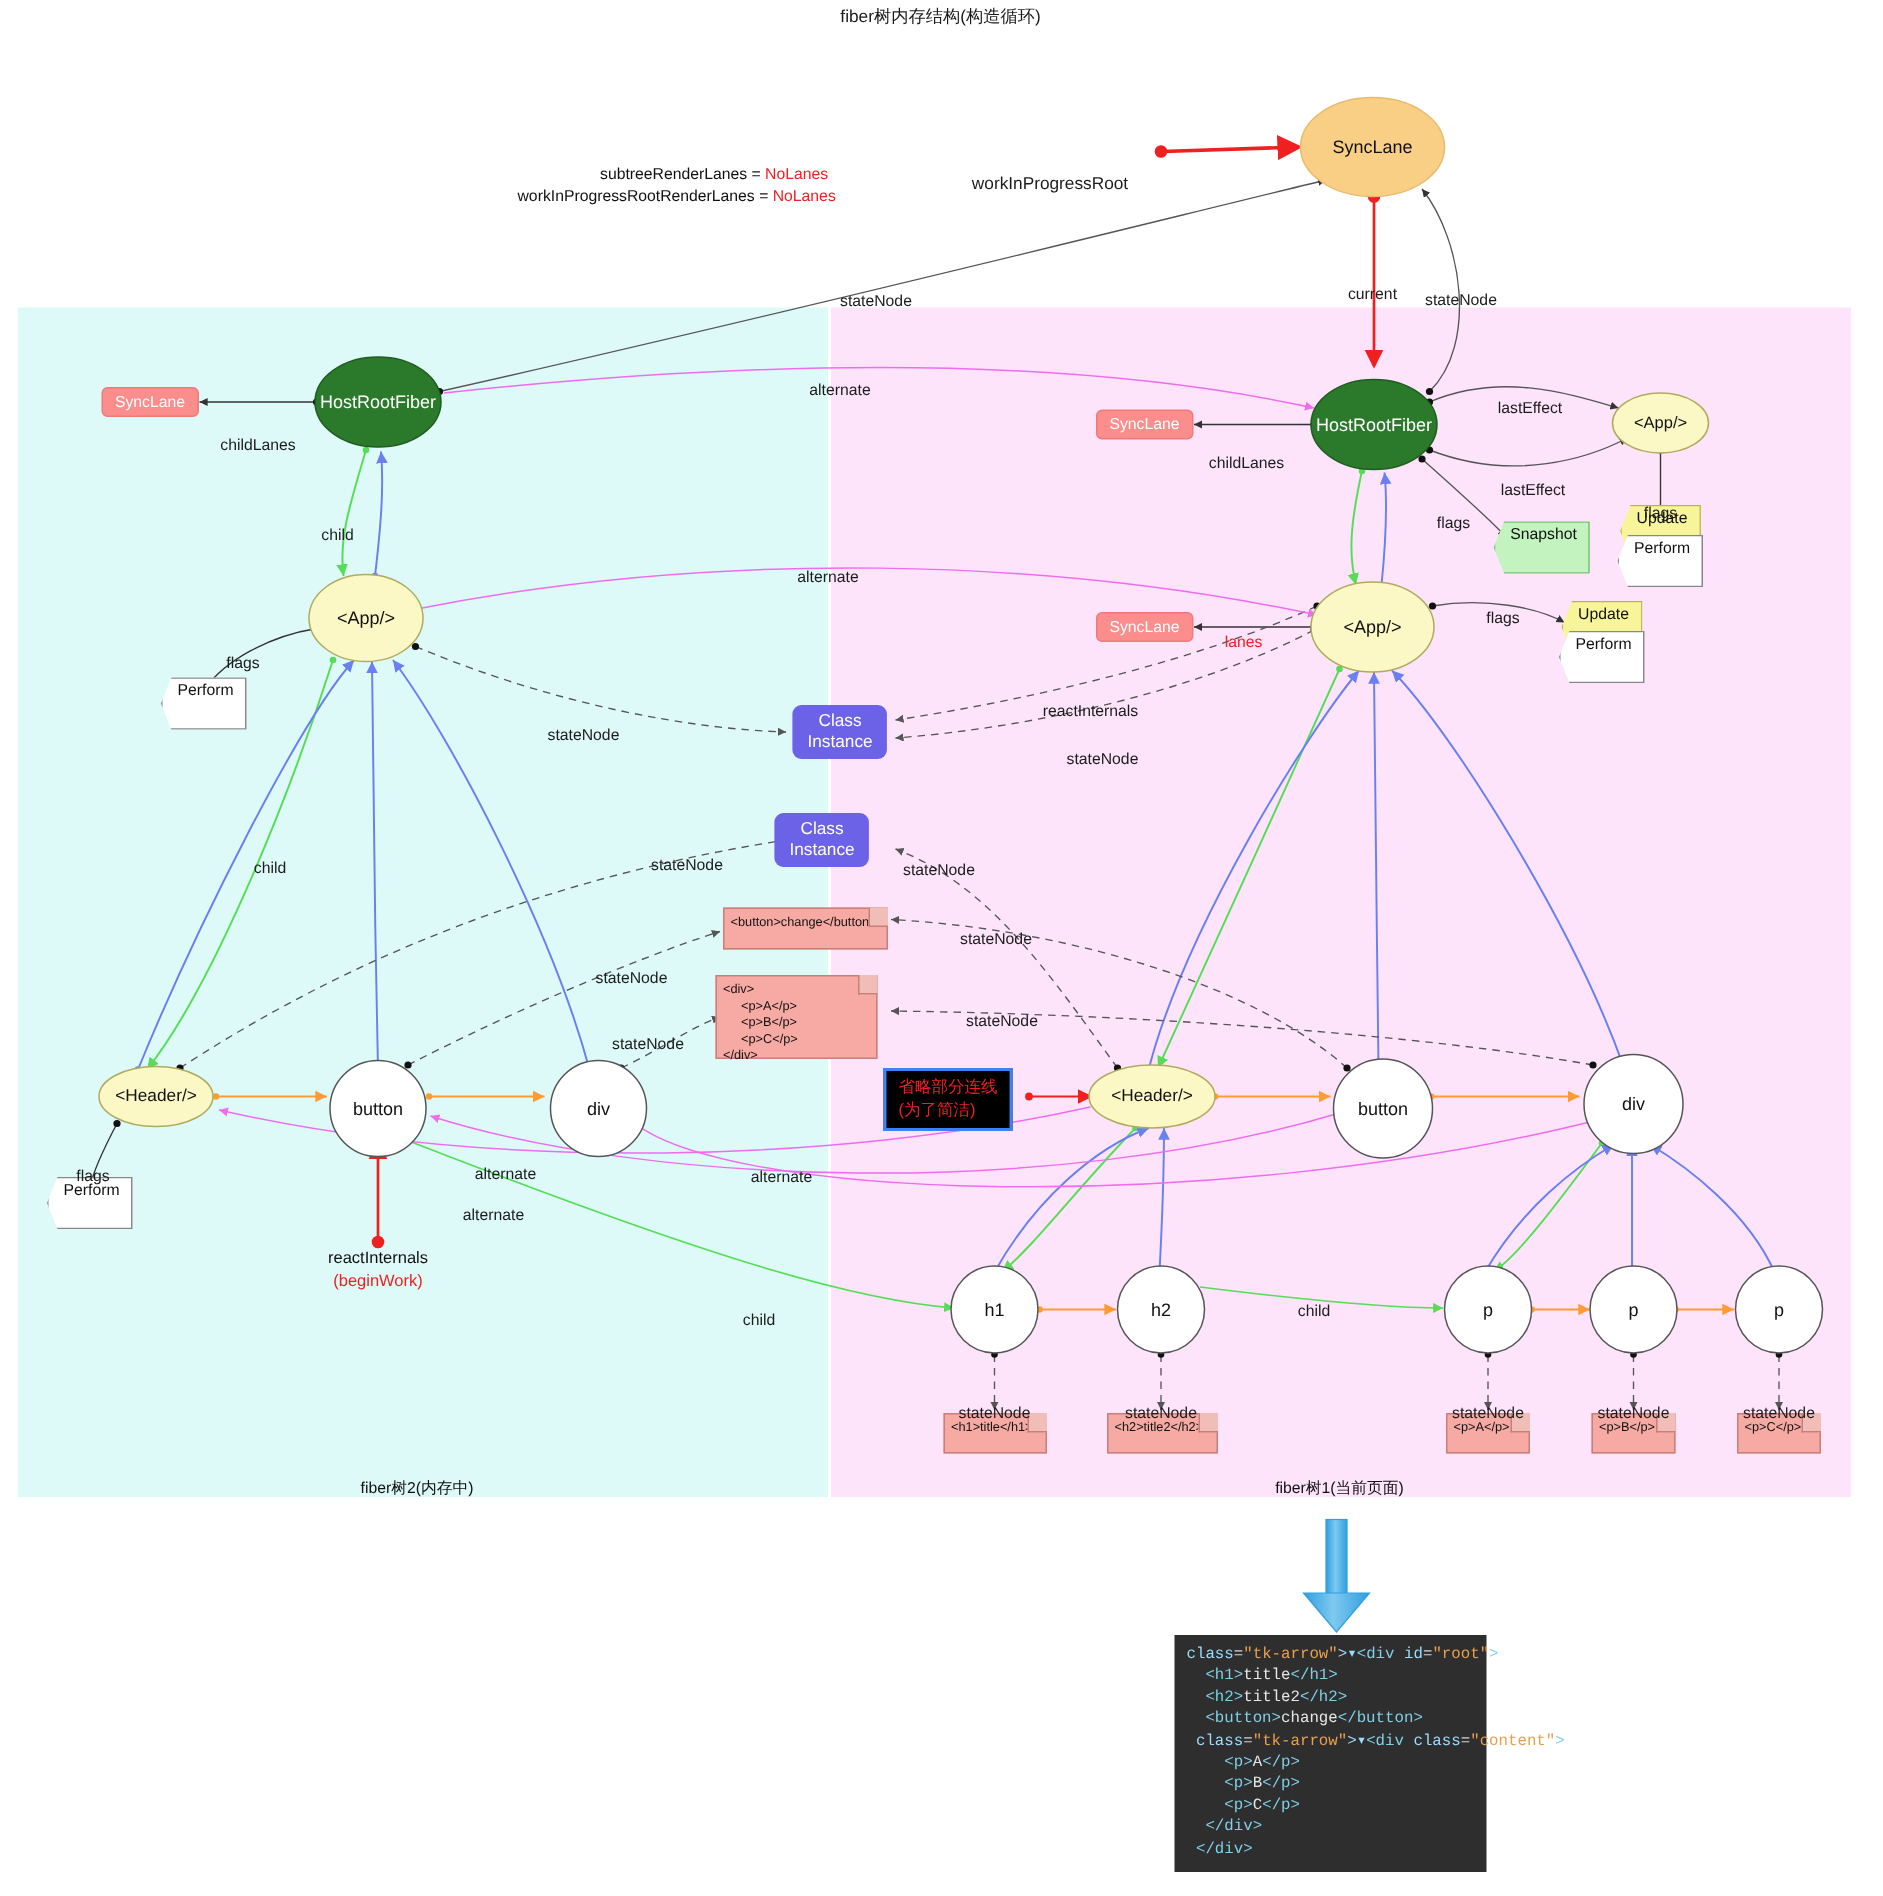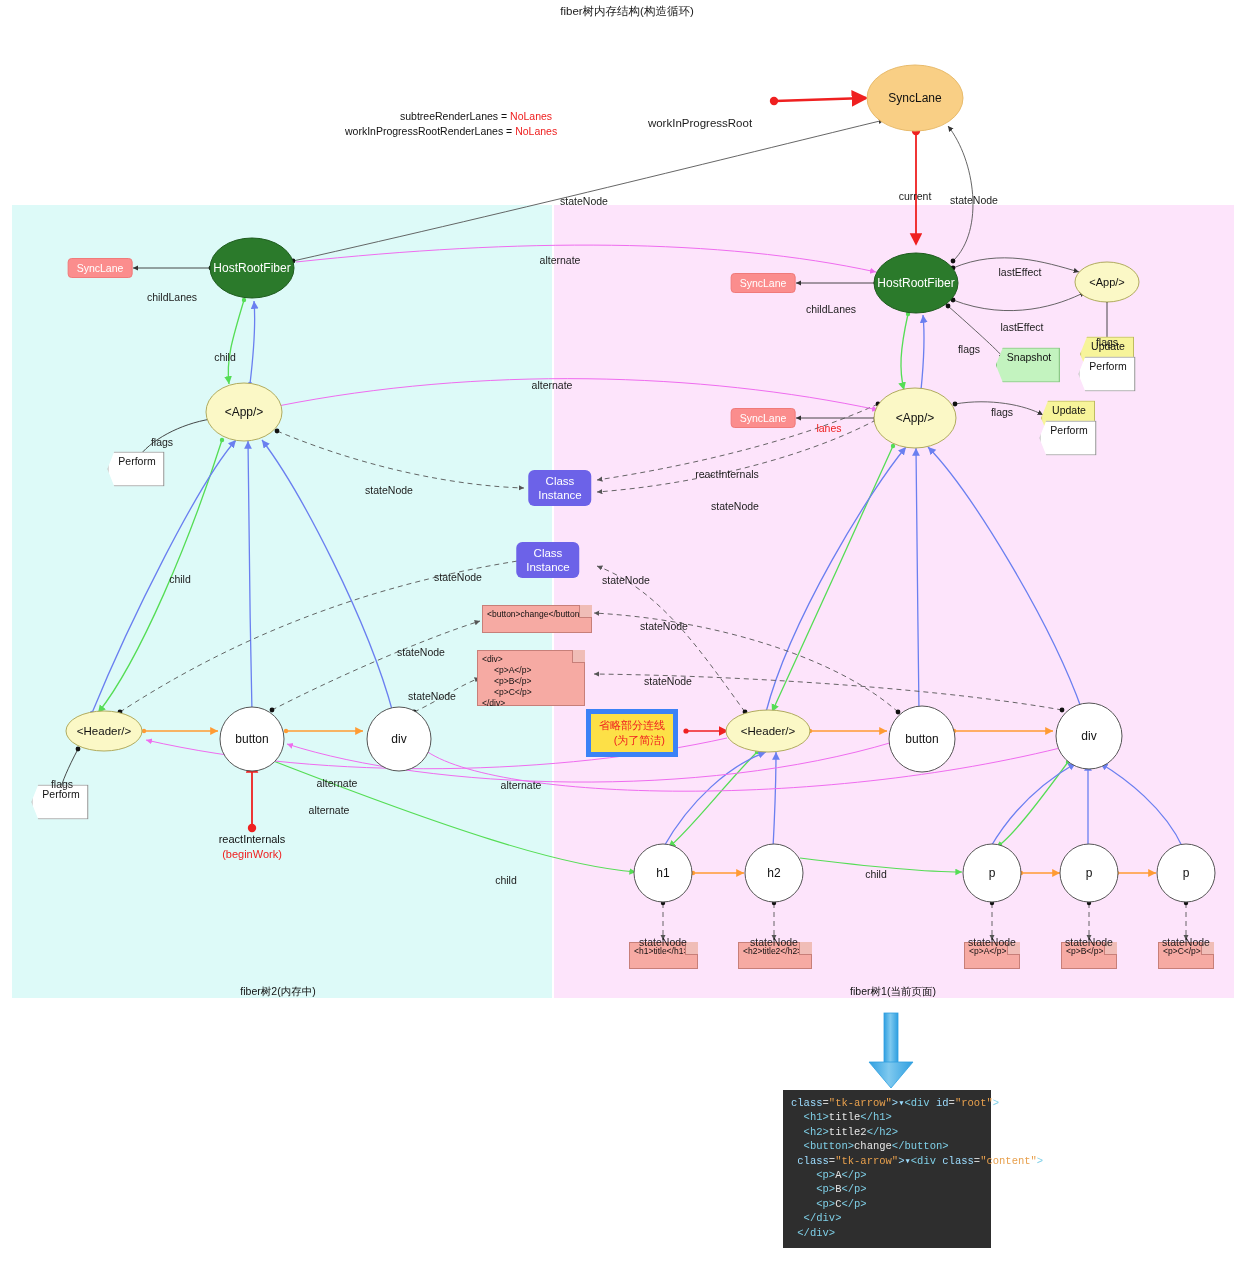--- a/index.html
+++ b/index.html
@@ -33,8 +33,8 @@
         box-sizing:border-box;}
   .note .fold{position:absolute;right:-1px;top:-1px;width:12px;height:12px;
         background:#f0bdb7;border-left:1px solid #c77f79;border-bottom:1px solid #c77f79;}
-  .redbox{position:absolute;transform:translate(-50%,-50%);background:#fde047;
-          border:5px solid #3b82f6;color:#ef2020;font-size:11px;text-align:right;
+  .redbox{position:absolute;transform:translate(-50%,-50%);background:#000000;
+          border:2px solid #3b82f6;color:#ef2020;font-size:11px;text-align:left;
           padding:4px 8px;line-height:15px;white-space:nowrap;}
   .wipnote{position:absolute;transform:translate(-50%,-50%);text-align:center;
            font-size:11px;color:#111;line-height:15px;white-space:nowrap;}

